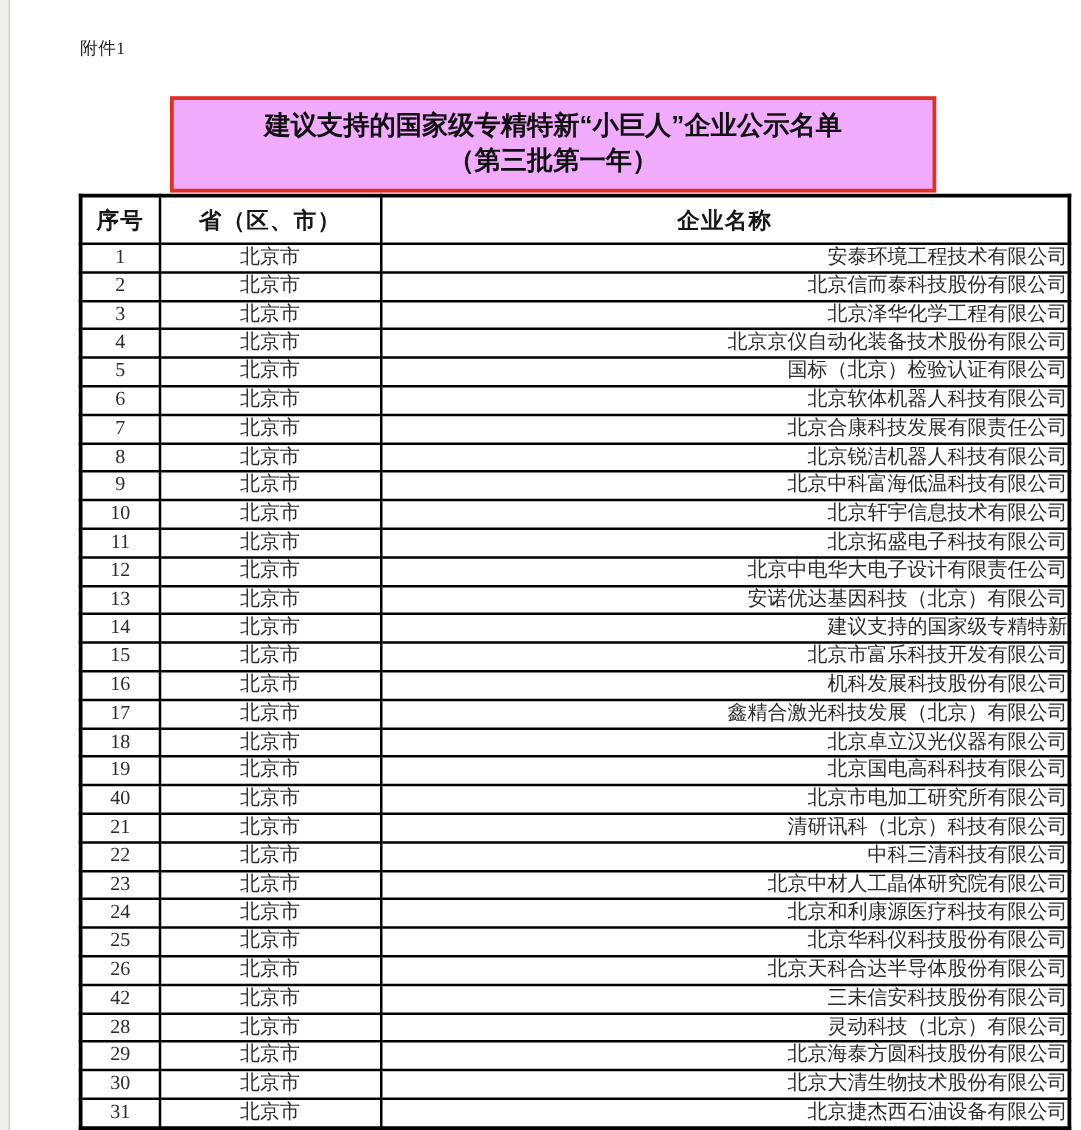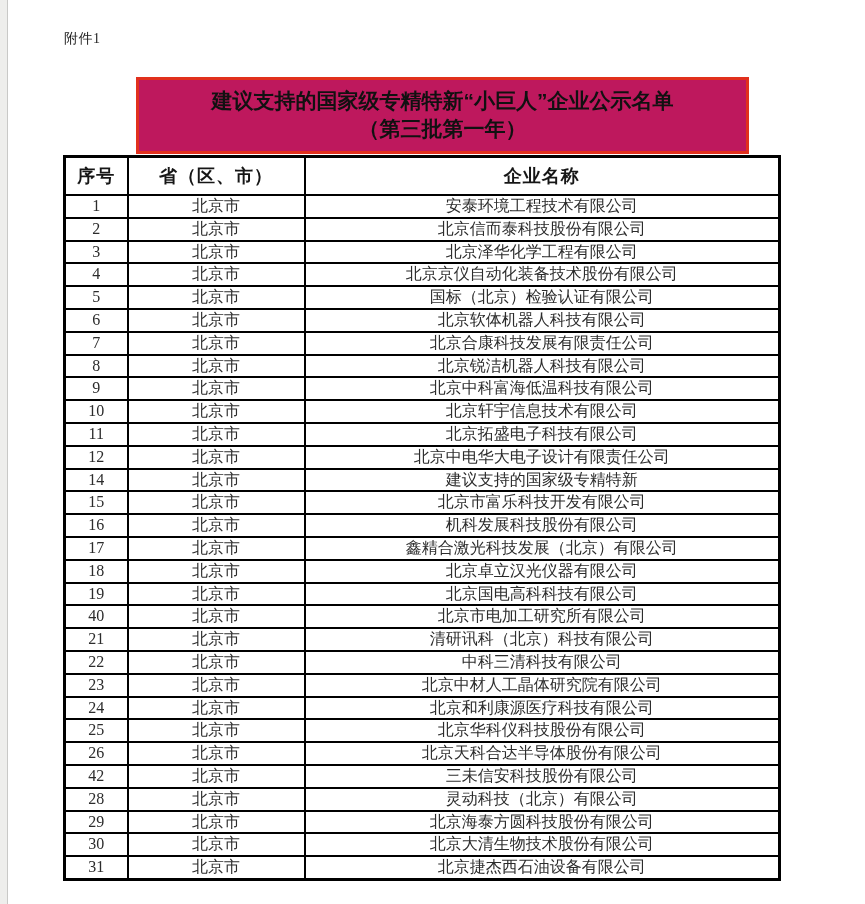--- a/index.html
+++ b/index.html
@@ -39,7 +39,7 @@
     top: 77px;
     width: 607px;
     border: 3px solid var(--accent, #e1301d);
-    background: #be185d;
+    background: #f0abfc;
     text-align: center;
     padding: 7px 0 8px 0;
     box-sizing: content-box;

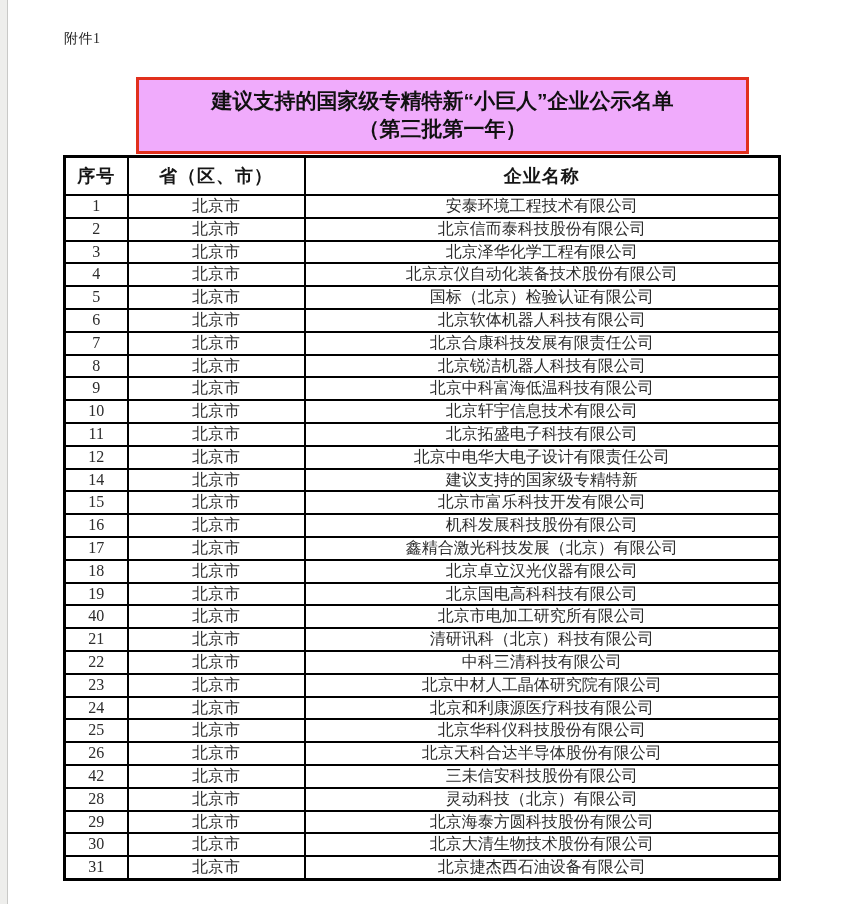--- a/index.html
+++ b/index.html
@@ -56,7 +56,7 @@
     position: absolute;
     left: 63px;
     top: 155px;
-    width: 718px;
+    width: 794px;
     border-collapse: collapse;
     table-layout: fixed;
     border: 3px solid #000000;

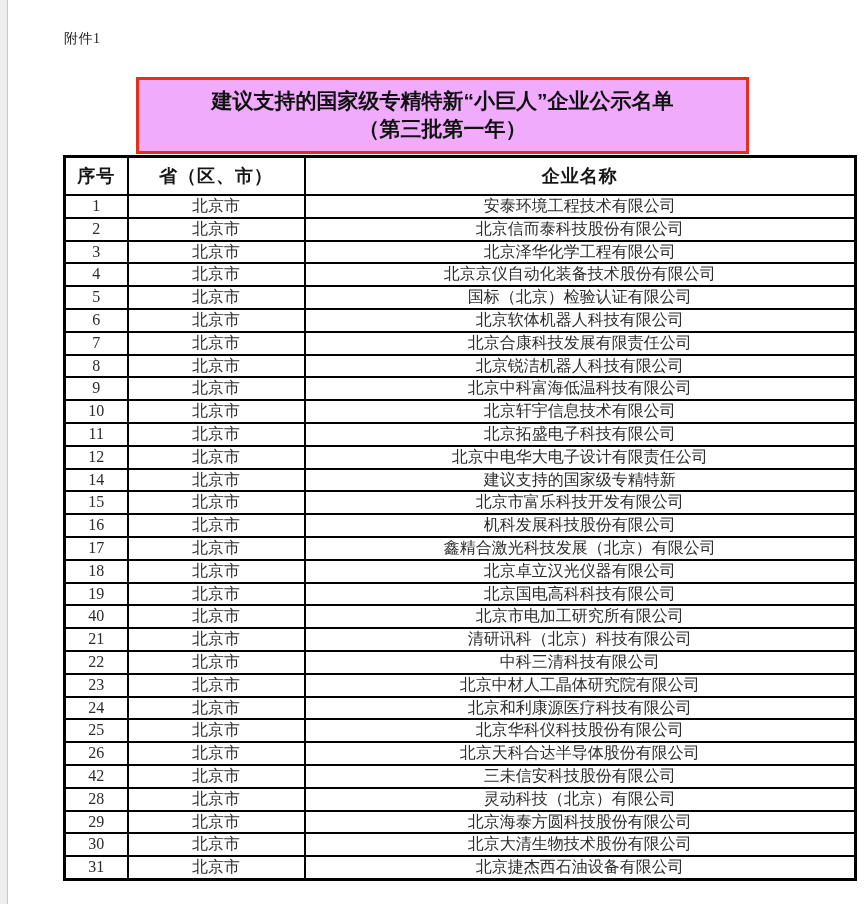--- a/index.html
+++ b/index.html
@@ -96,7 +96,7 @@
     margin-left: 27px;
   }
   td.cell-comp {
-    text-align: center;
+    text-align: right;
     padding-left: 6px;
     font-size: 16.5px;
     color: #26292d;

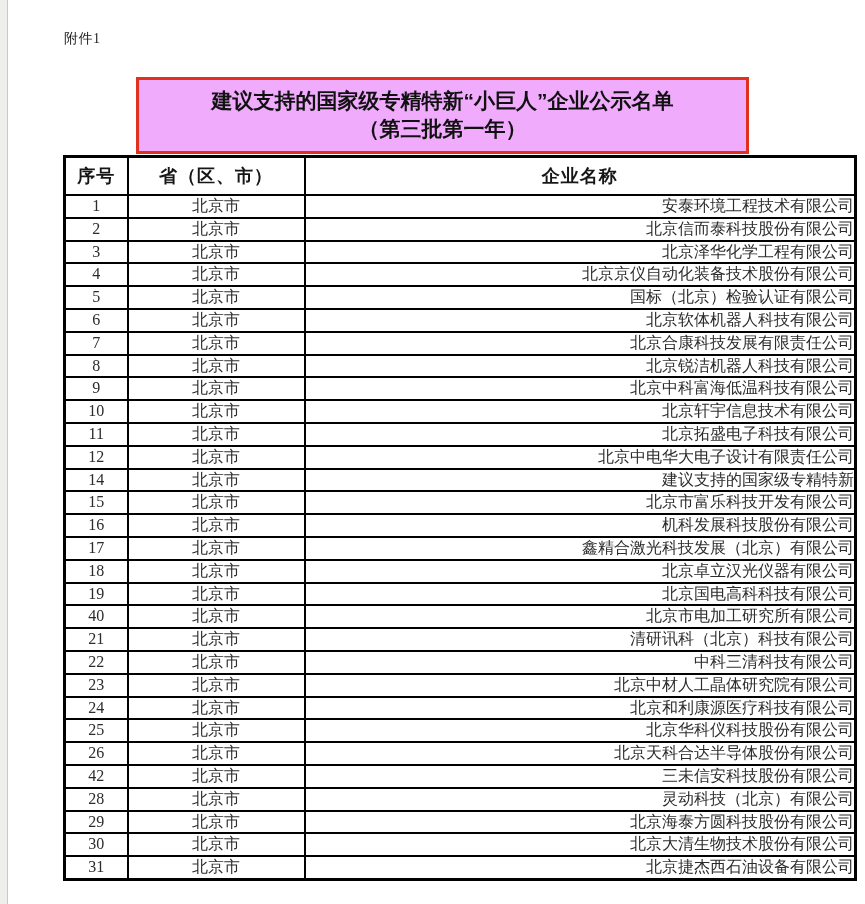--- a/index.html
+++ b/index.html
@@ -190,6 +190,11 @@
           <td class="cell-comp">北京中电华大电子设计有限责任公司</td>
         </tr>
         <tr>
+          <td class="cell-no">13</td>
+          <td class="cell-prov">北京市</td>
+          <td class="cell-comp">安诺优达基因科技（北京）有限公司</td>
+        </tr>
+        <tr>
           <td class="cell-no">14</td>
           <td class="cell-prov">北京市</td>
           <td class="cell-comp">建议支持的国家级专精特新</td>

